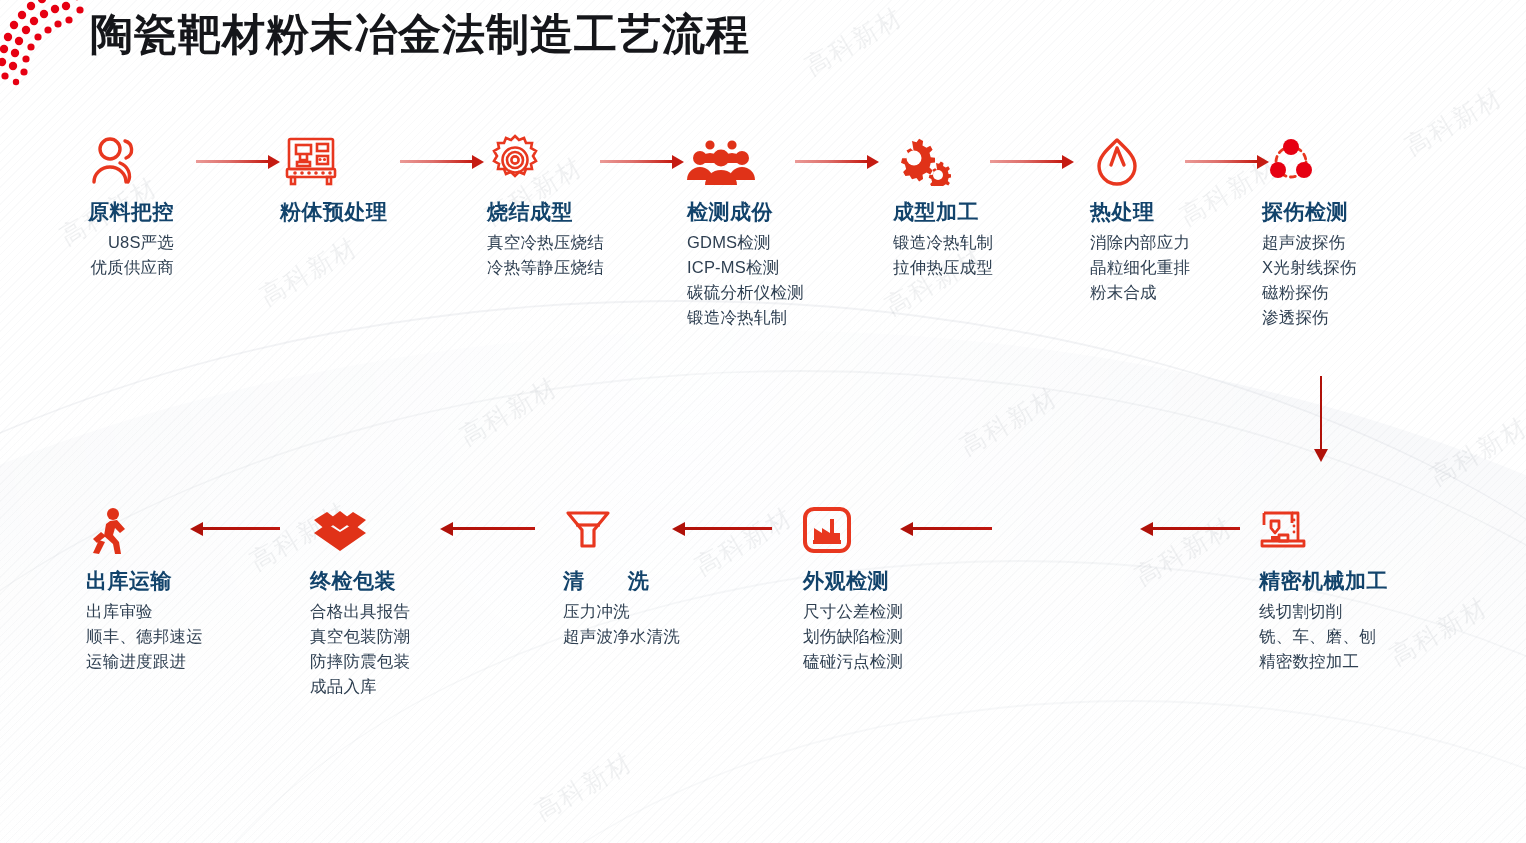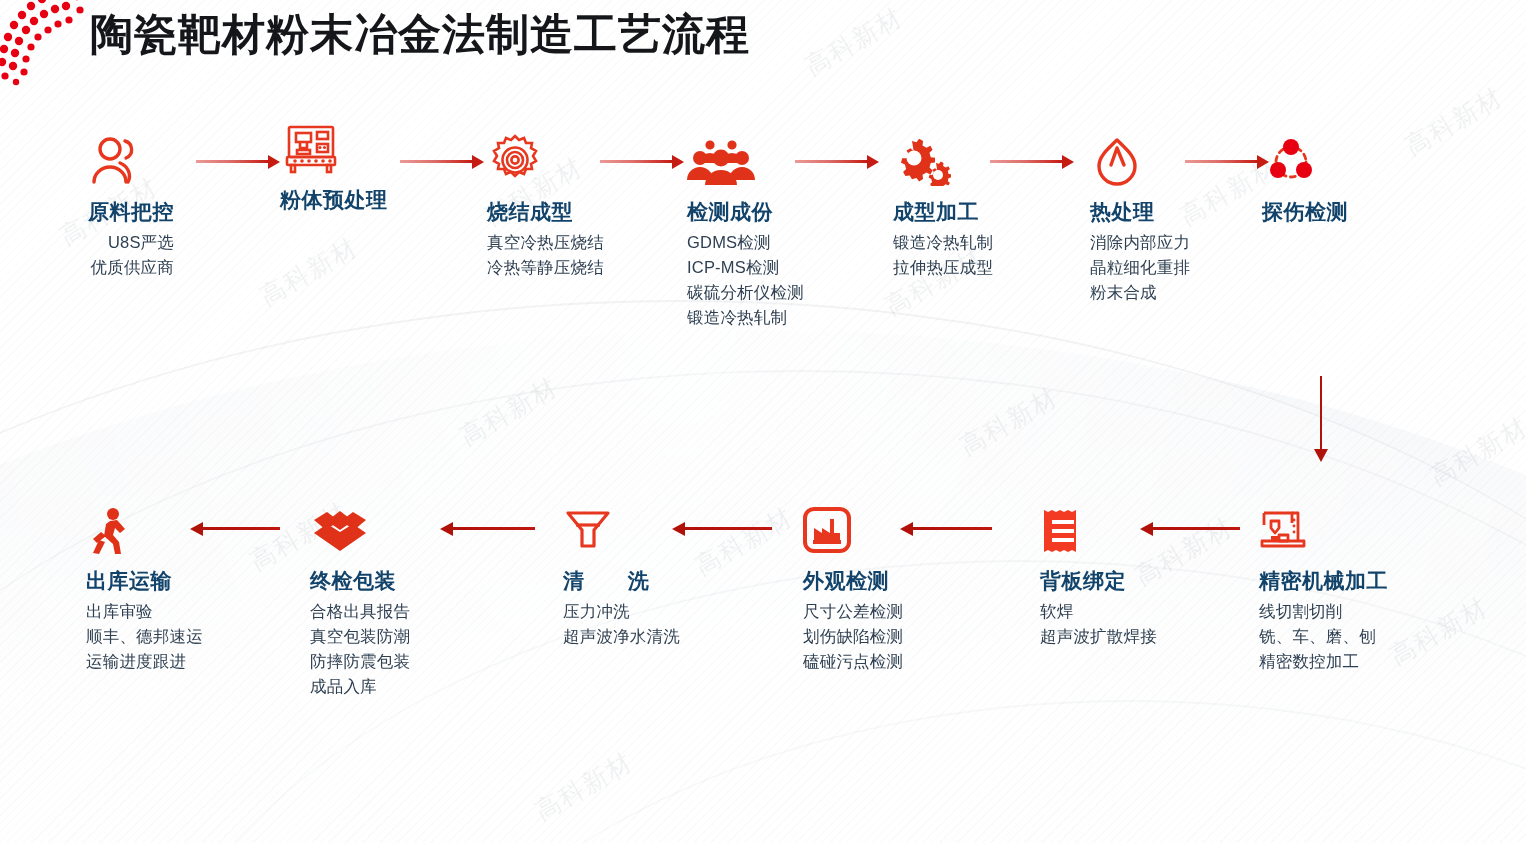--- a/index.html
+++ b/index.html
@@ -317,7 +317,7 @@
     </div>
   </div>
 
-  <div class="step" style="left:280px; top:116px;">
+  <div class="step" style="left:280px; top:128px;">
     <div class="icon">
       <svg width="62" height="50" viewBox="0 0 62 50">
         <g fill="none" stroke="#e8371f" stroke-width="2.6">

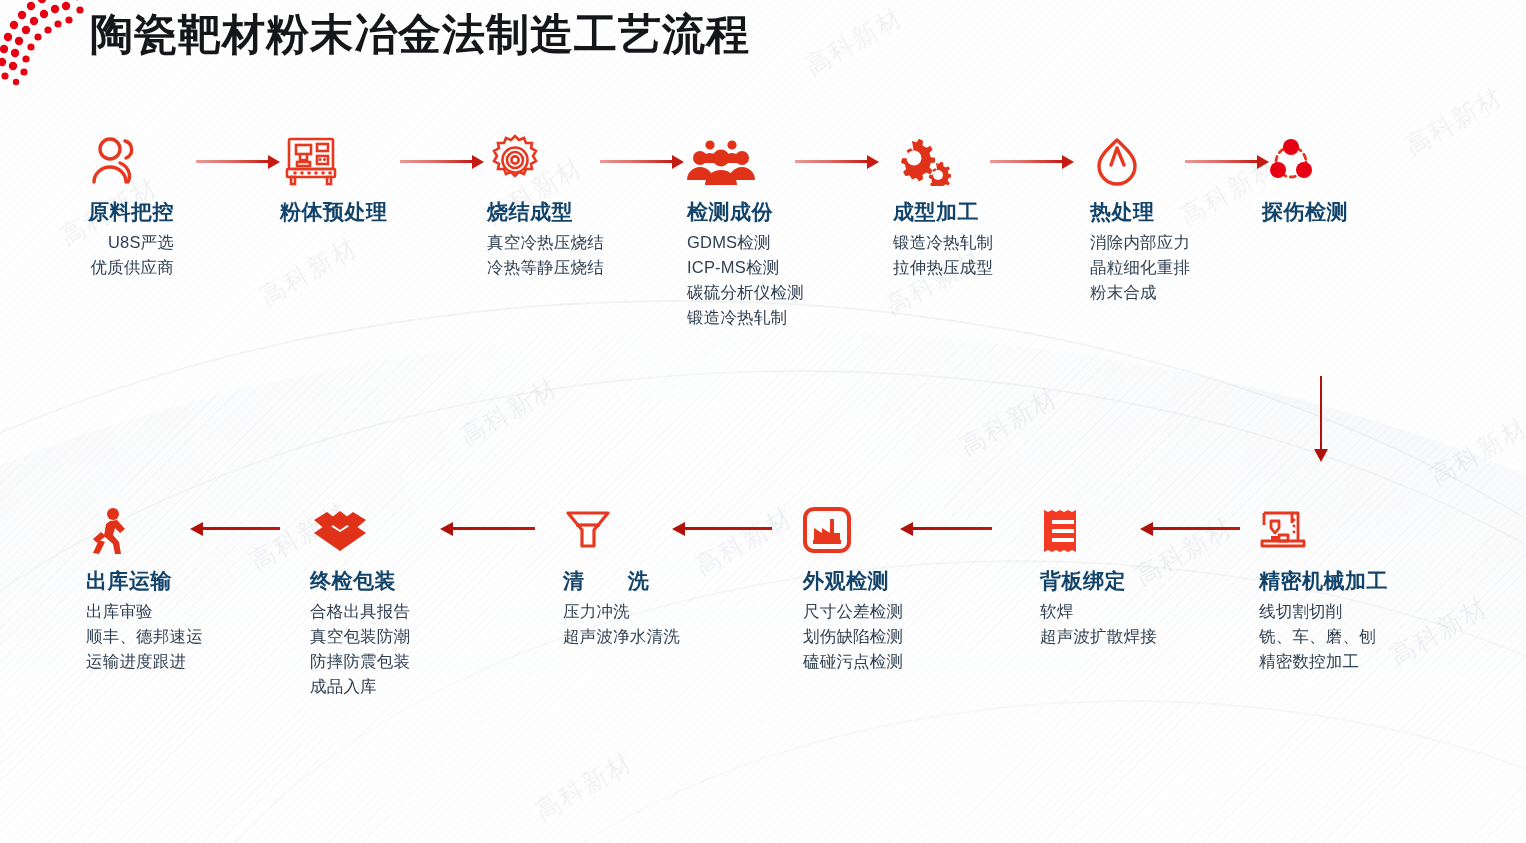--- a/index.html
+++ b/index.html
@@ -443,6 +443,12 @@
       </svg>
     </div>
     <div class="s-title">探伤检测</div>
+    <div class="s-lines">
+      <div class="s-line">超声波探伤</div>
+      <div class="s-line">X光射线探伤</div>
+      <div class="s-line">磁粉探伤</div>
+      <div class="s-line">渗透探伤</div>
+    </div>
   </div>
 
   <div class="step" style="left:310px; top:497px;">

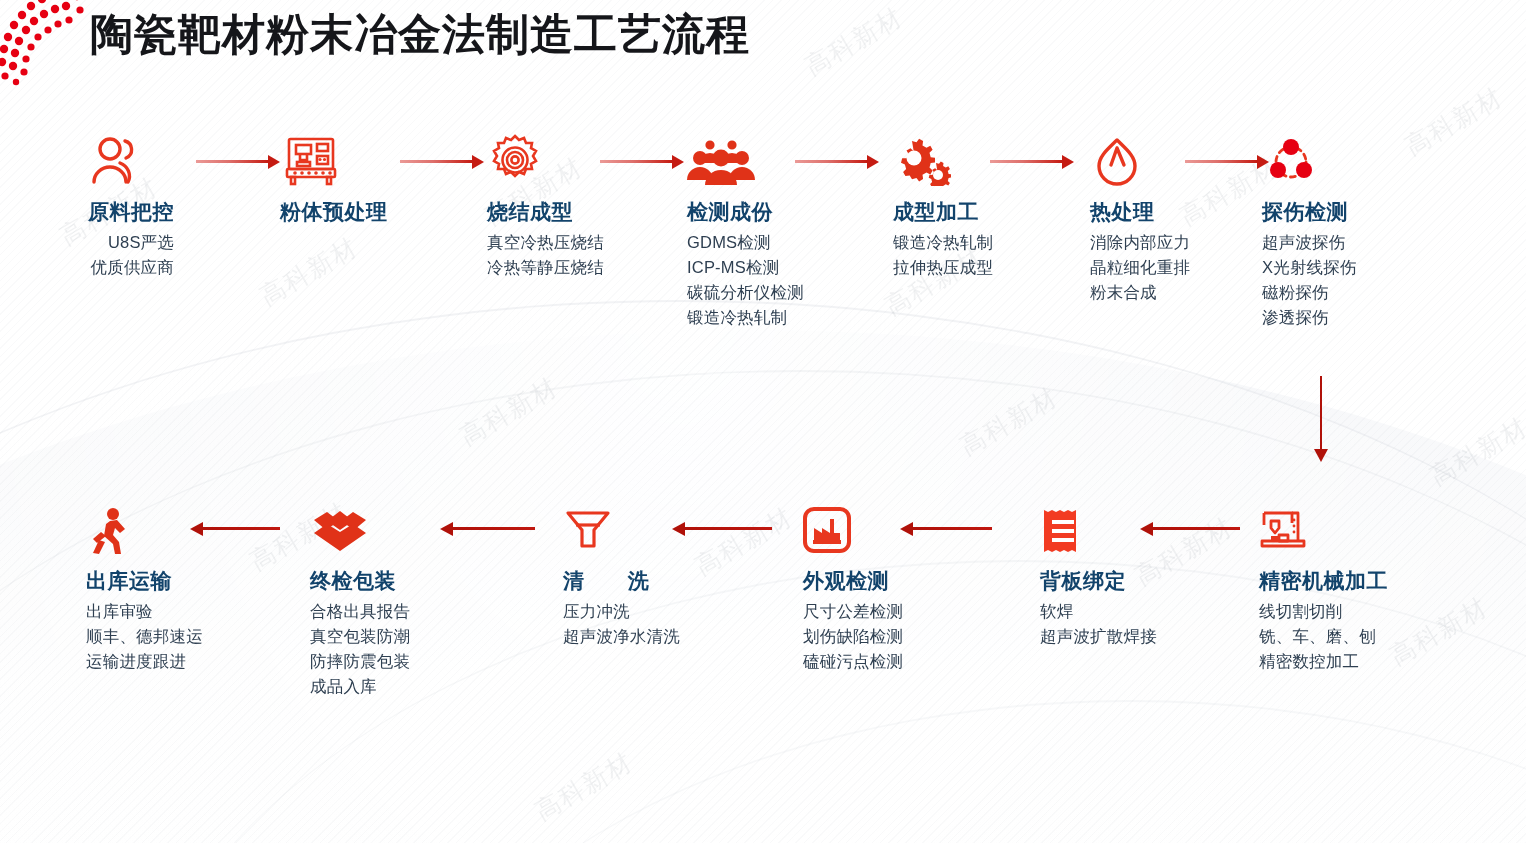--- a/index.html
+++ b/index.html
@@ -524,23 +524,6 @@
     </div>
   </div>
 
-  <div class="step" style="left:1040px; top:497px;">
-    <div class="icon">
-      <svg width="46" height="48" viewBox="0 0 46 48">
-        <path d="M4 3 l4 2 l4 -2 l4 2 l4 -2 l4 2 l4 -2 l4 2 l4 -2 l0 42 l-4 -2 l-4 2 l-4 -2 l-4 2 l-4 -2 l-4 2 l-4 -2 l-4 2 z" fill="#f23b22"></path>
-        <g stroke="#ffffff" stroke-width="4" stroke-linecap="butt">
-          <path d="M12 15 l22 0"></path>
-            <path d="M12 24 l22 0"></path>
-            <path d="M12 33 l22 0"></path>
-        </g>
-      </svg>
-    </div>
-    <div class="s-title">背板绑定</div>
-    <div class="s-lines">
-      <div class="s-line">软焊</div>
-      <div class="s-line">超声波扩散焊接</div>
-    </div>
-  </div>
 
   <div class="step" style="left:1259px; top:497px;">
     <div class="icon">

